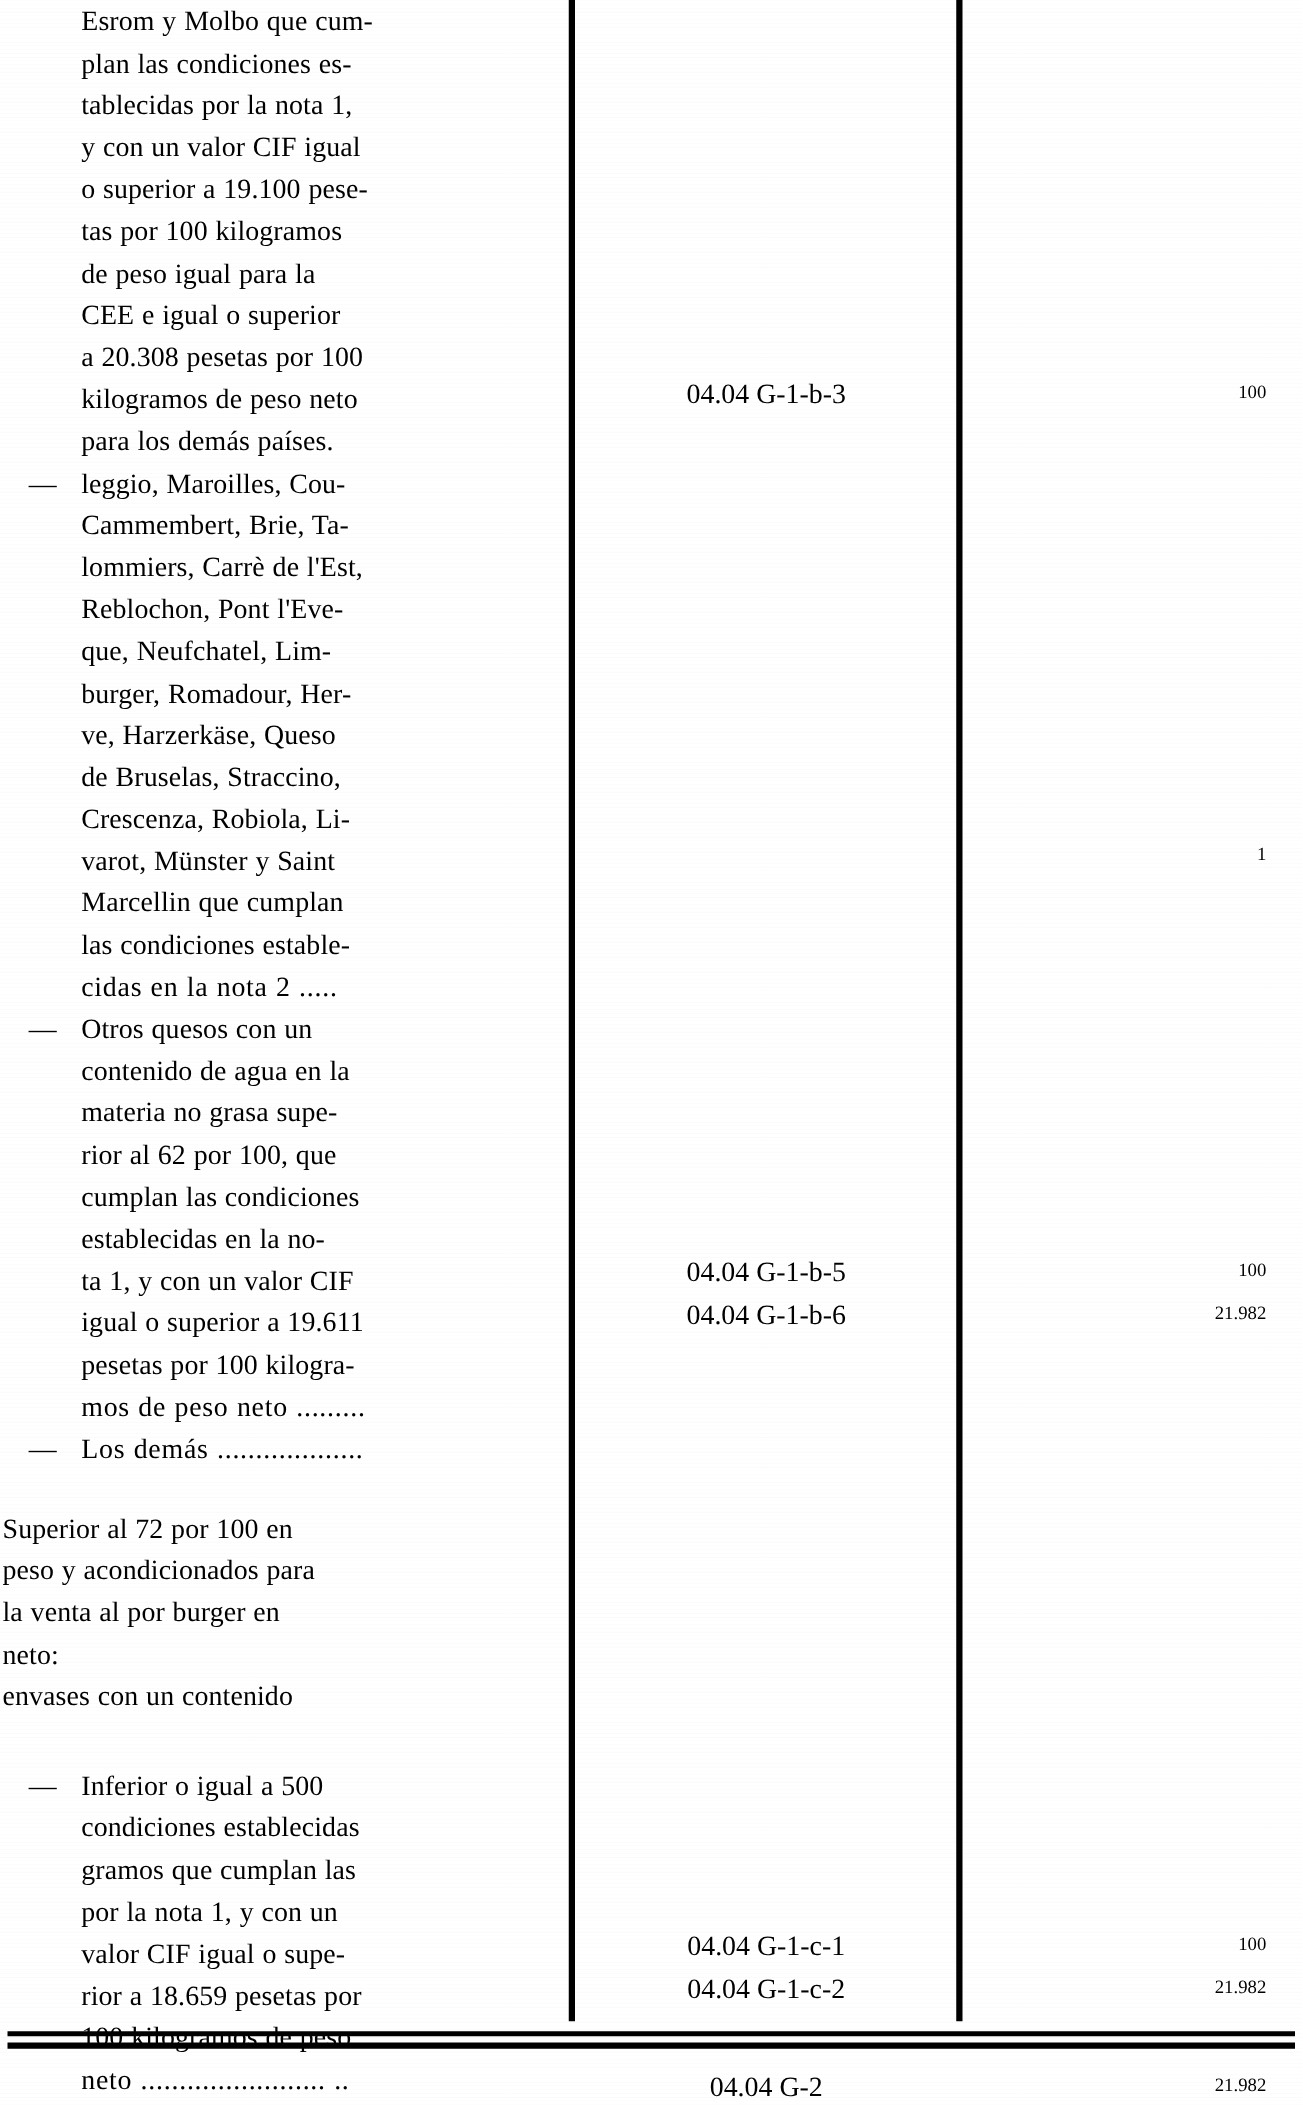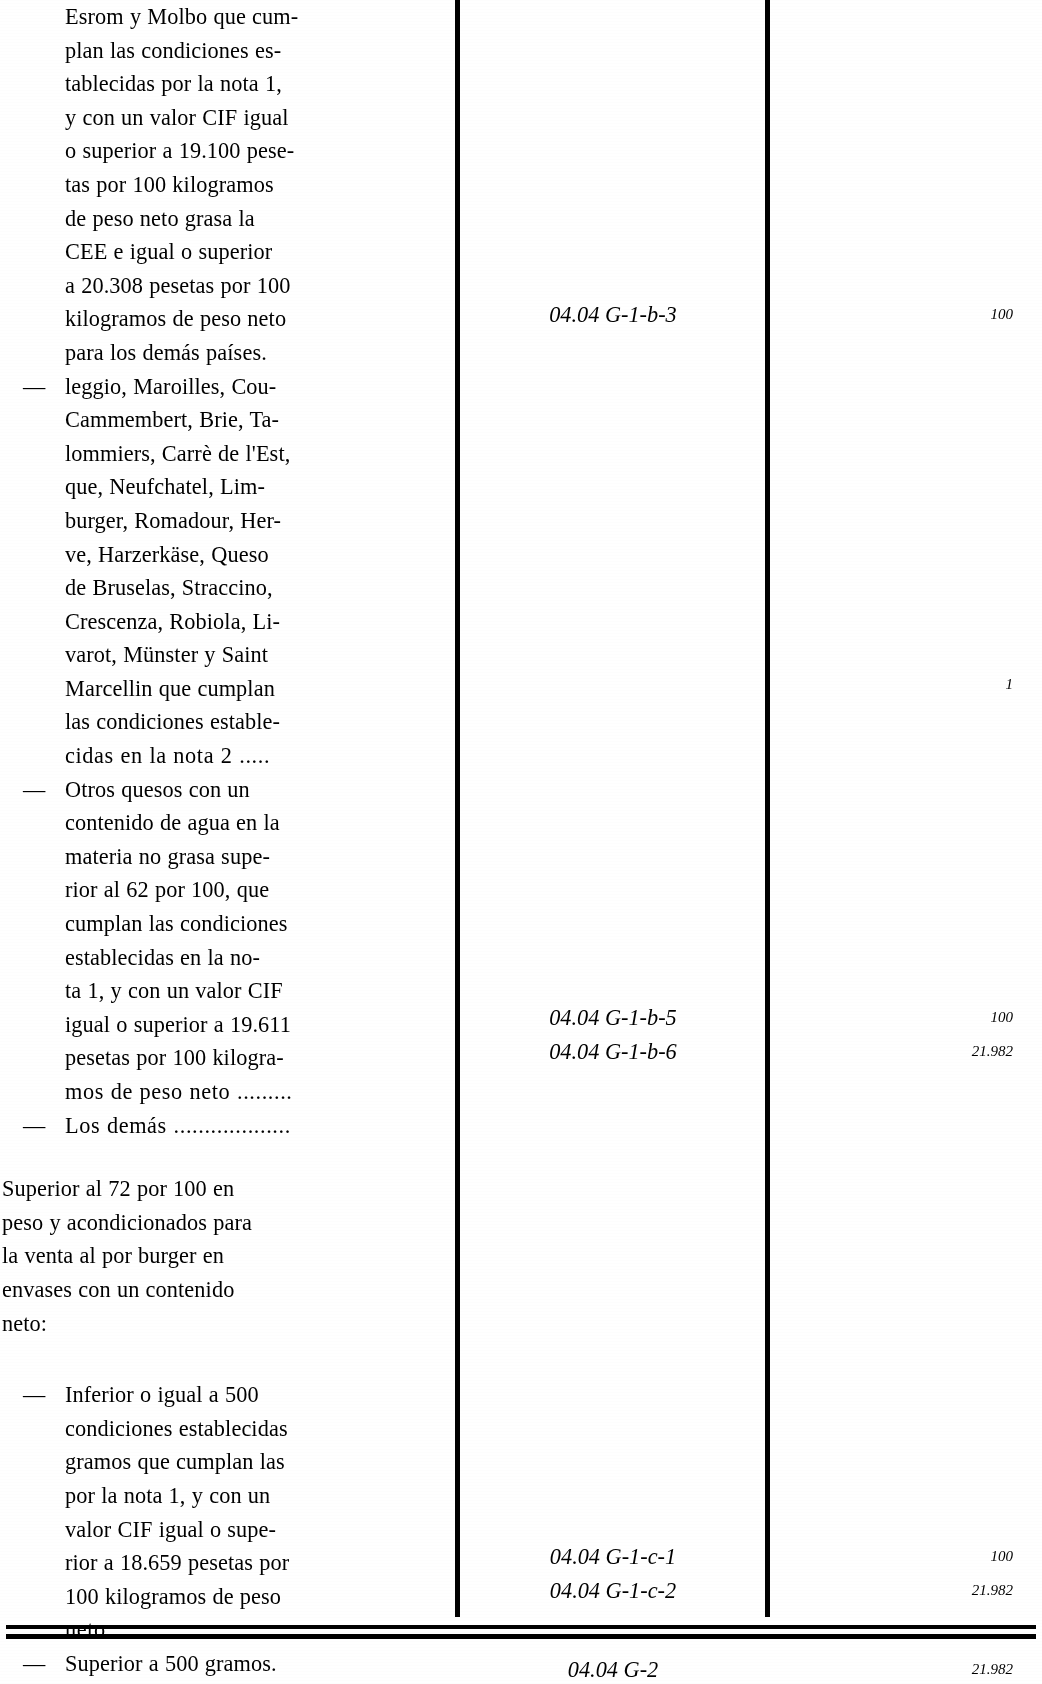--- a/index.html
+++ b/index.html
@@ -161,7 +161,7 @@
         <div>y con un valor CIF igual</div>
         <div>o superior a 19.100 pese-</div>
         <div>tas por 100 kilogramos</div>
-        <div>de peso neto grasa la</div>
+        <div>de peso igual para la</div>
         <div>CEE e igual o superior</div>
         <div>a 20.308 pesetas por 100</div>
         <div>kilogramos de peso neto</div>

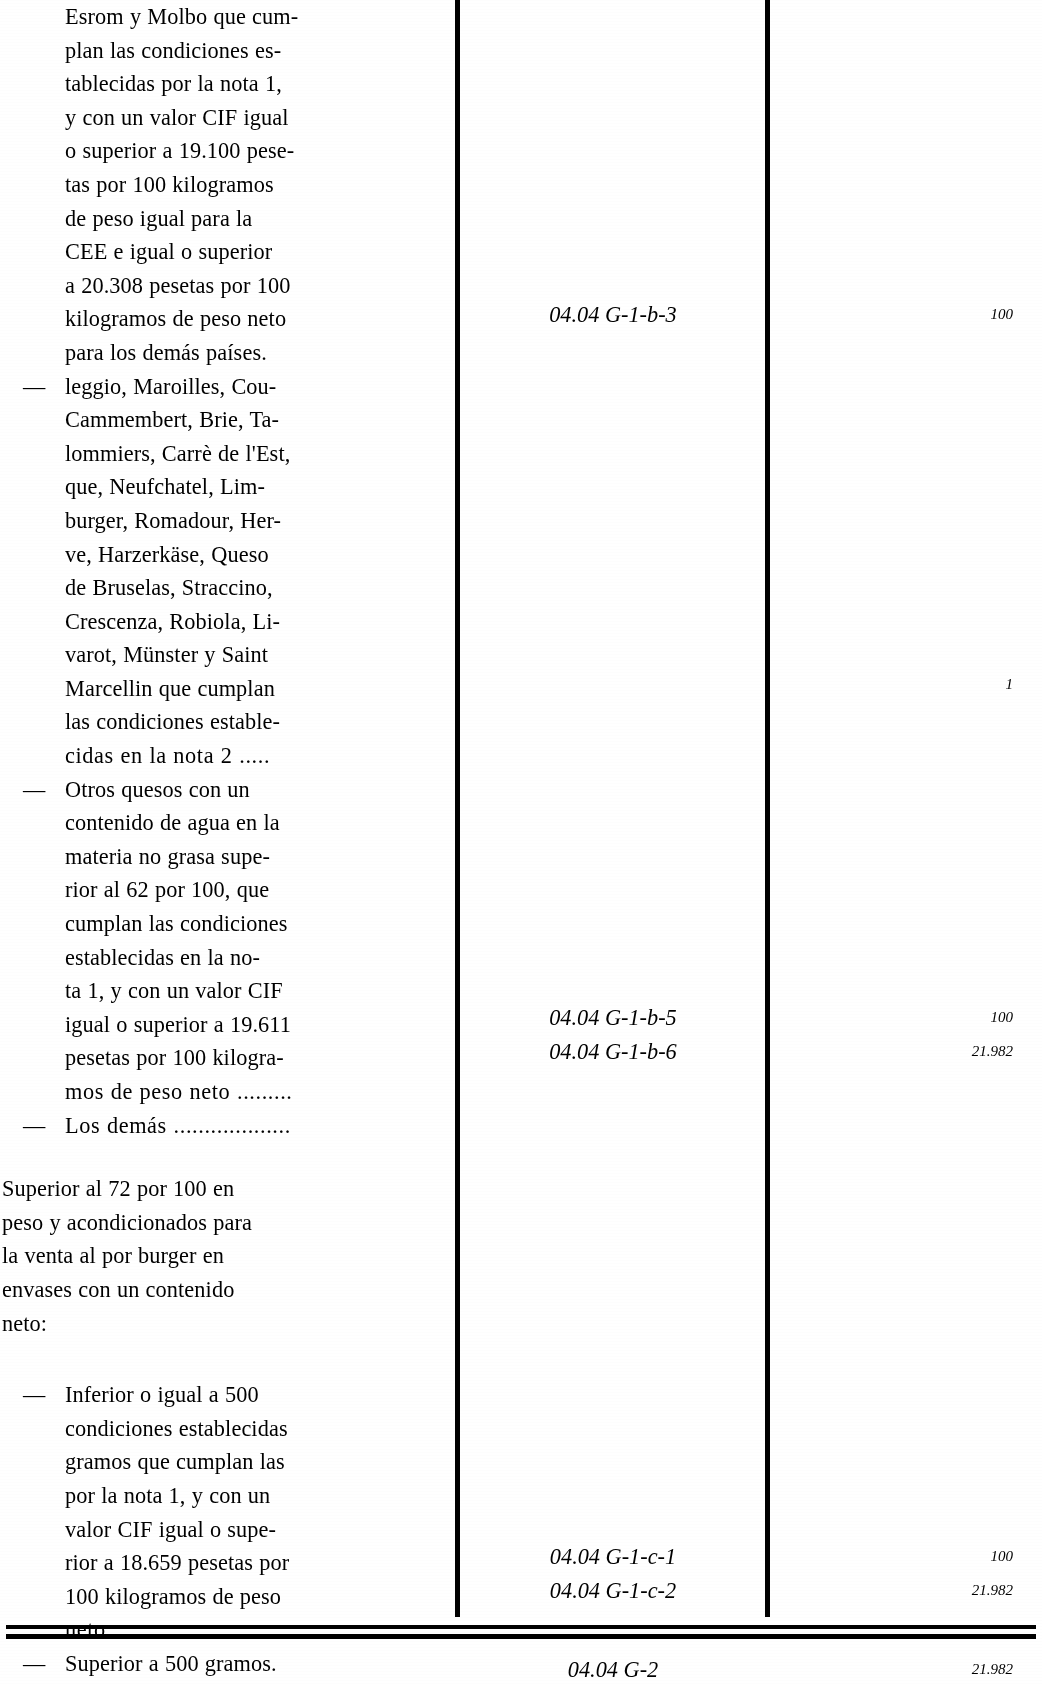--- a/index.html
+++ b/index.html
@@ -130,7 +130,7 @@
     white-space: nowrap;
   }
 
-  .row-abs { position: absolute; font-style: italic; }
+  .row-abs { position: absolute; }
 
   
   .grain {

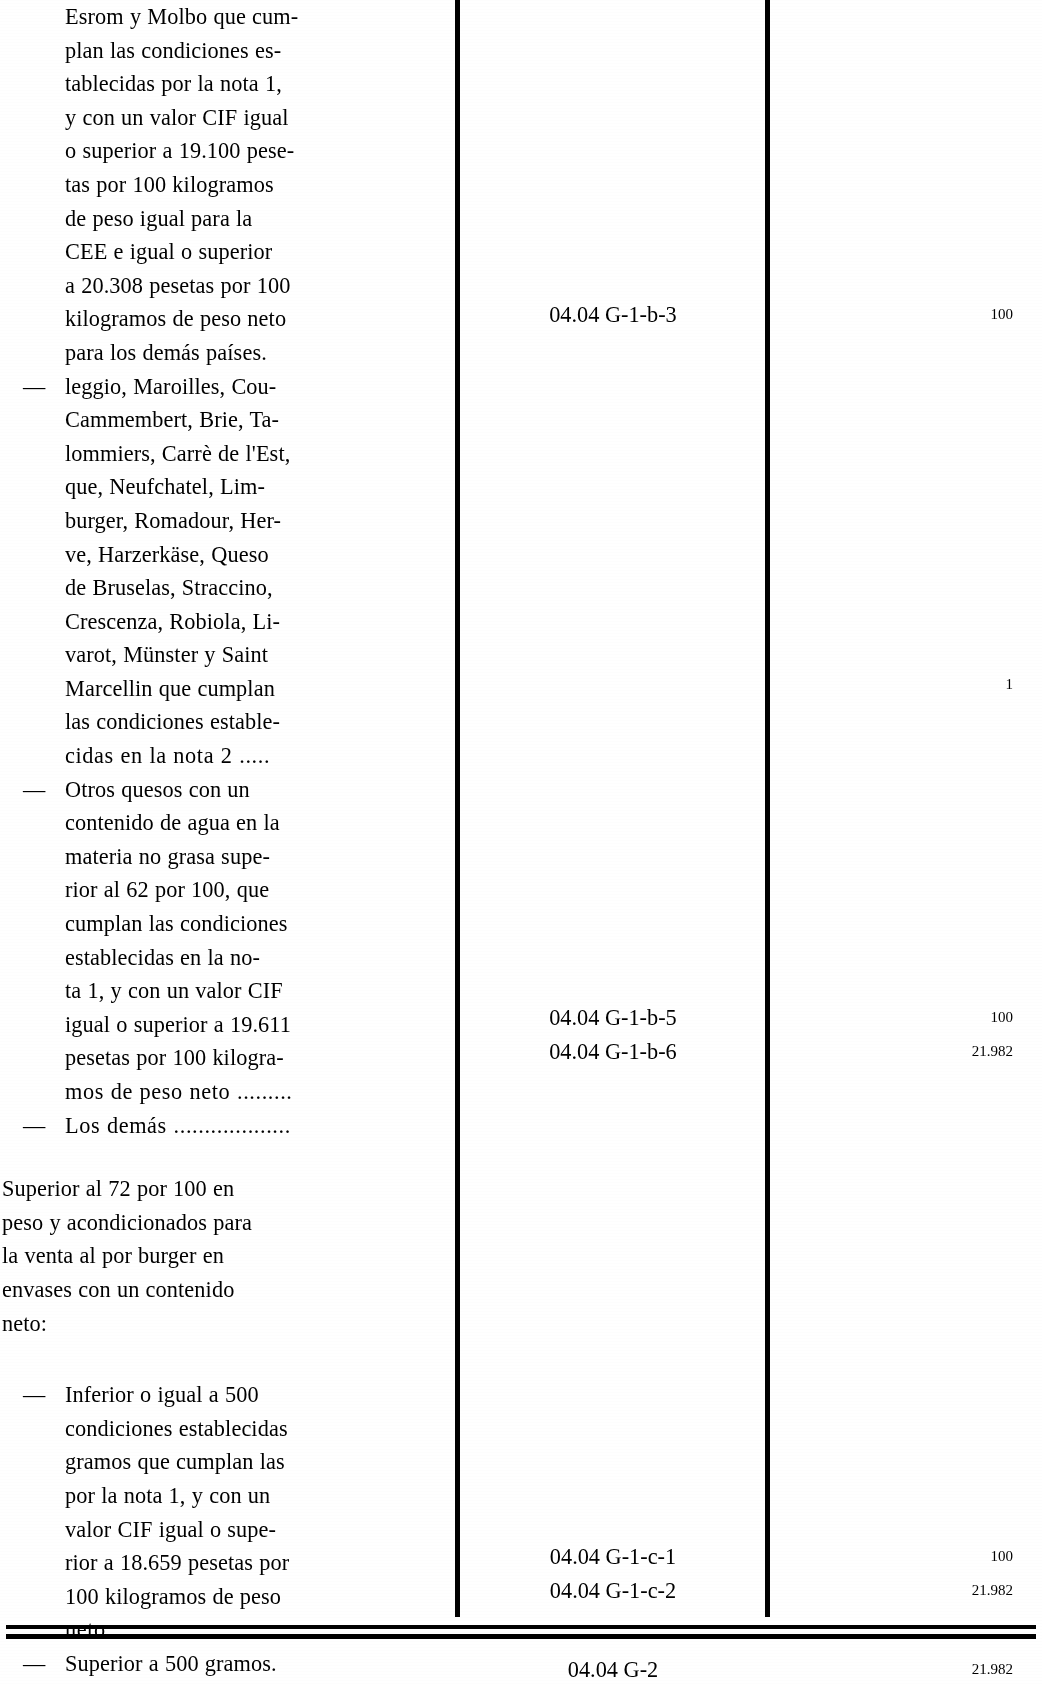--- a/index.html
+++ b/index.html
@@ -173,6 +173,7 @@
         <div>leggio, Maroilles, Cou-</div>
         <div>Cammembert, Brie, Ta-</div>
         <div>lommiers, Carrè de l'Est,</div>
+        <div>Reblochon, Pont l'Eve-</div>
         <div>que, Neufchatel, Lim-</div>
         <div>burger, Romadour, Her-</div>
         <div>ve, Harzerkäse, Queso</div>

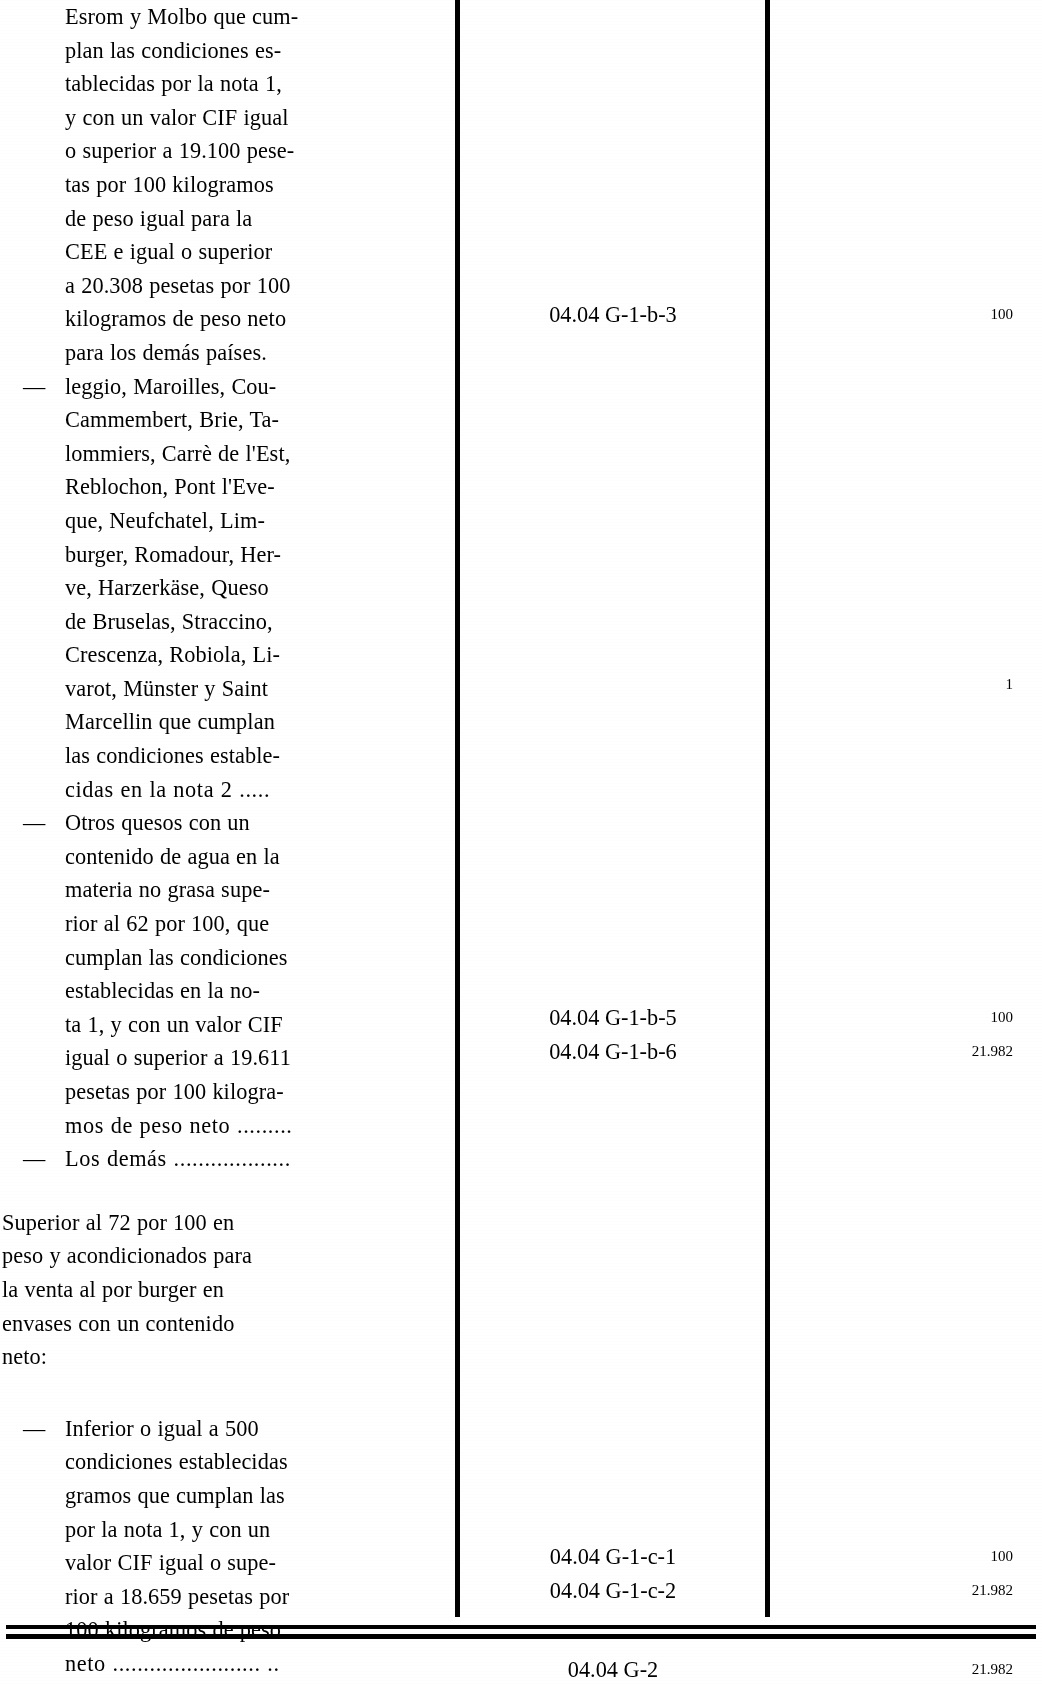--- a/index.html
+++ b/index.html
@@ -210,8 +210,8 @@
         <div>Superior al 72 por 100 en</div>
         <div>peso y acondicionados para</div>
         <div>la venta al por burger en</div>
+        <div>neto:</div>
         <div>envases con un contenido</div>
-        <div>neto:</div>
       </div>
 
       <div class="gap-lg"></div>

